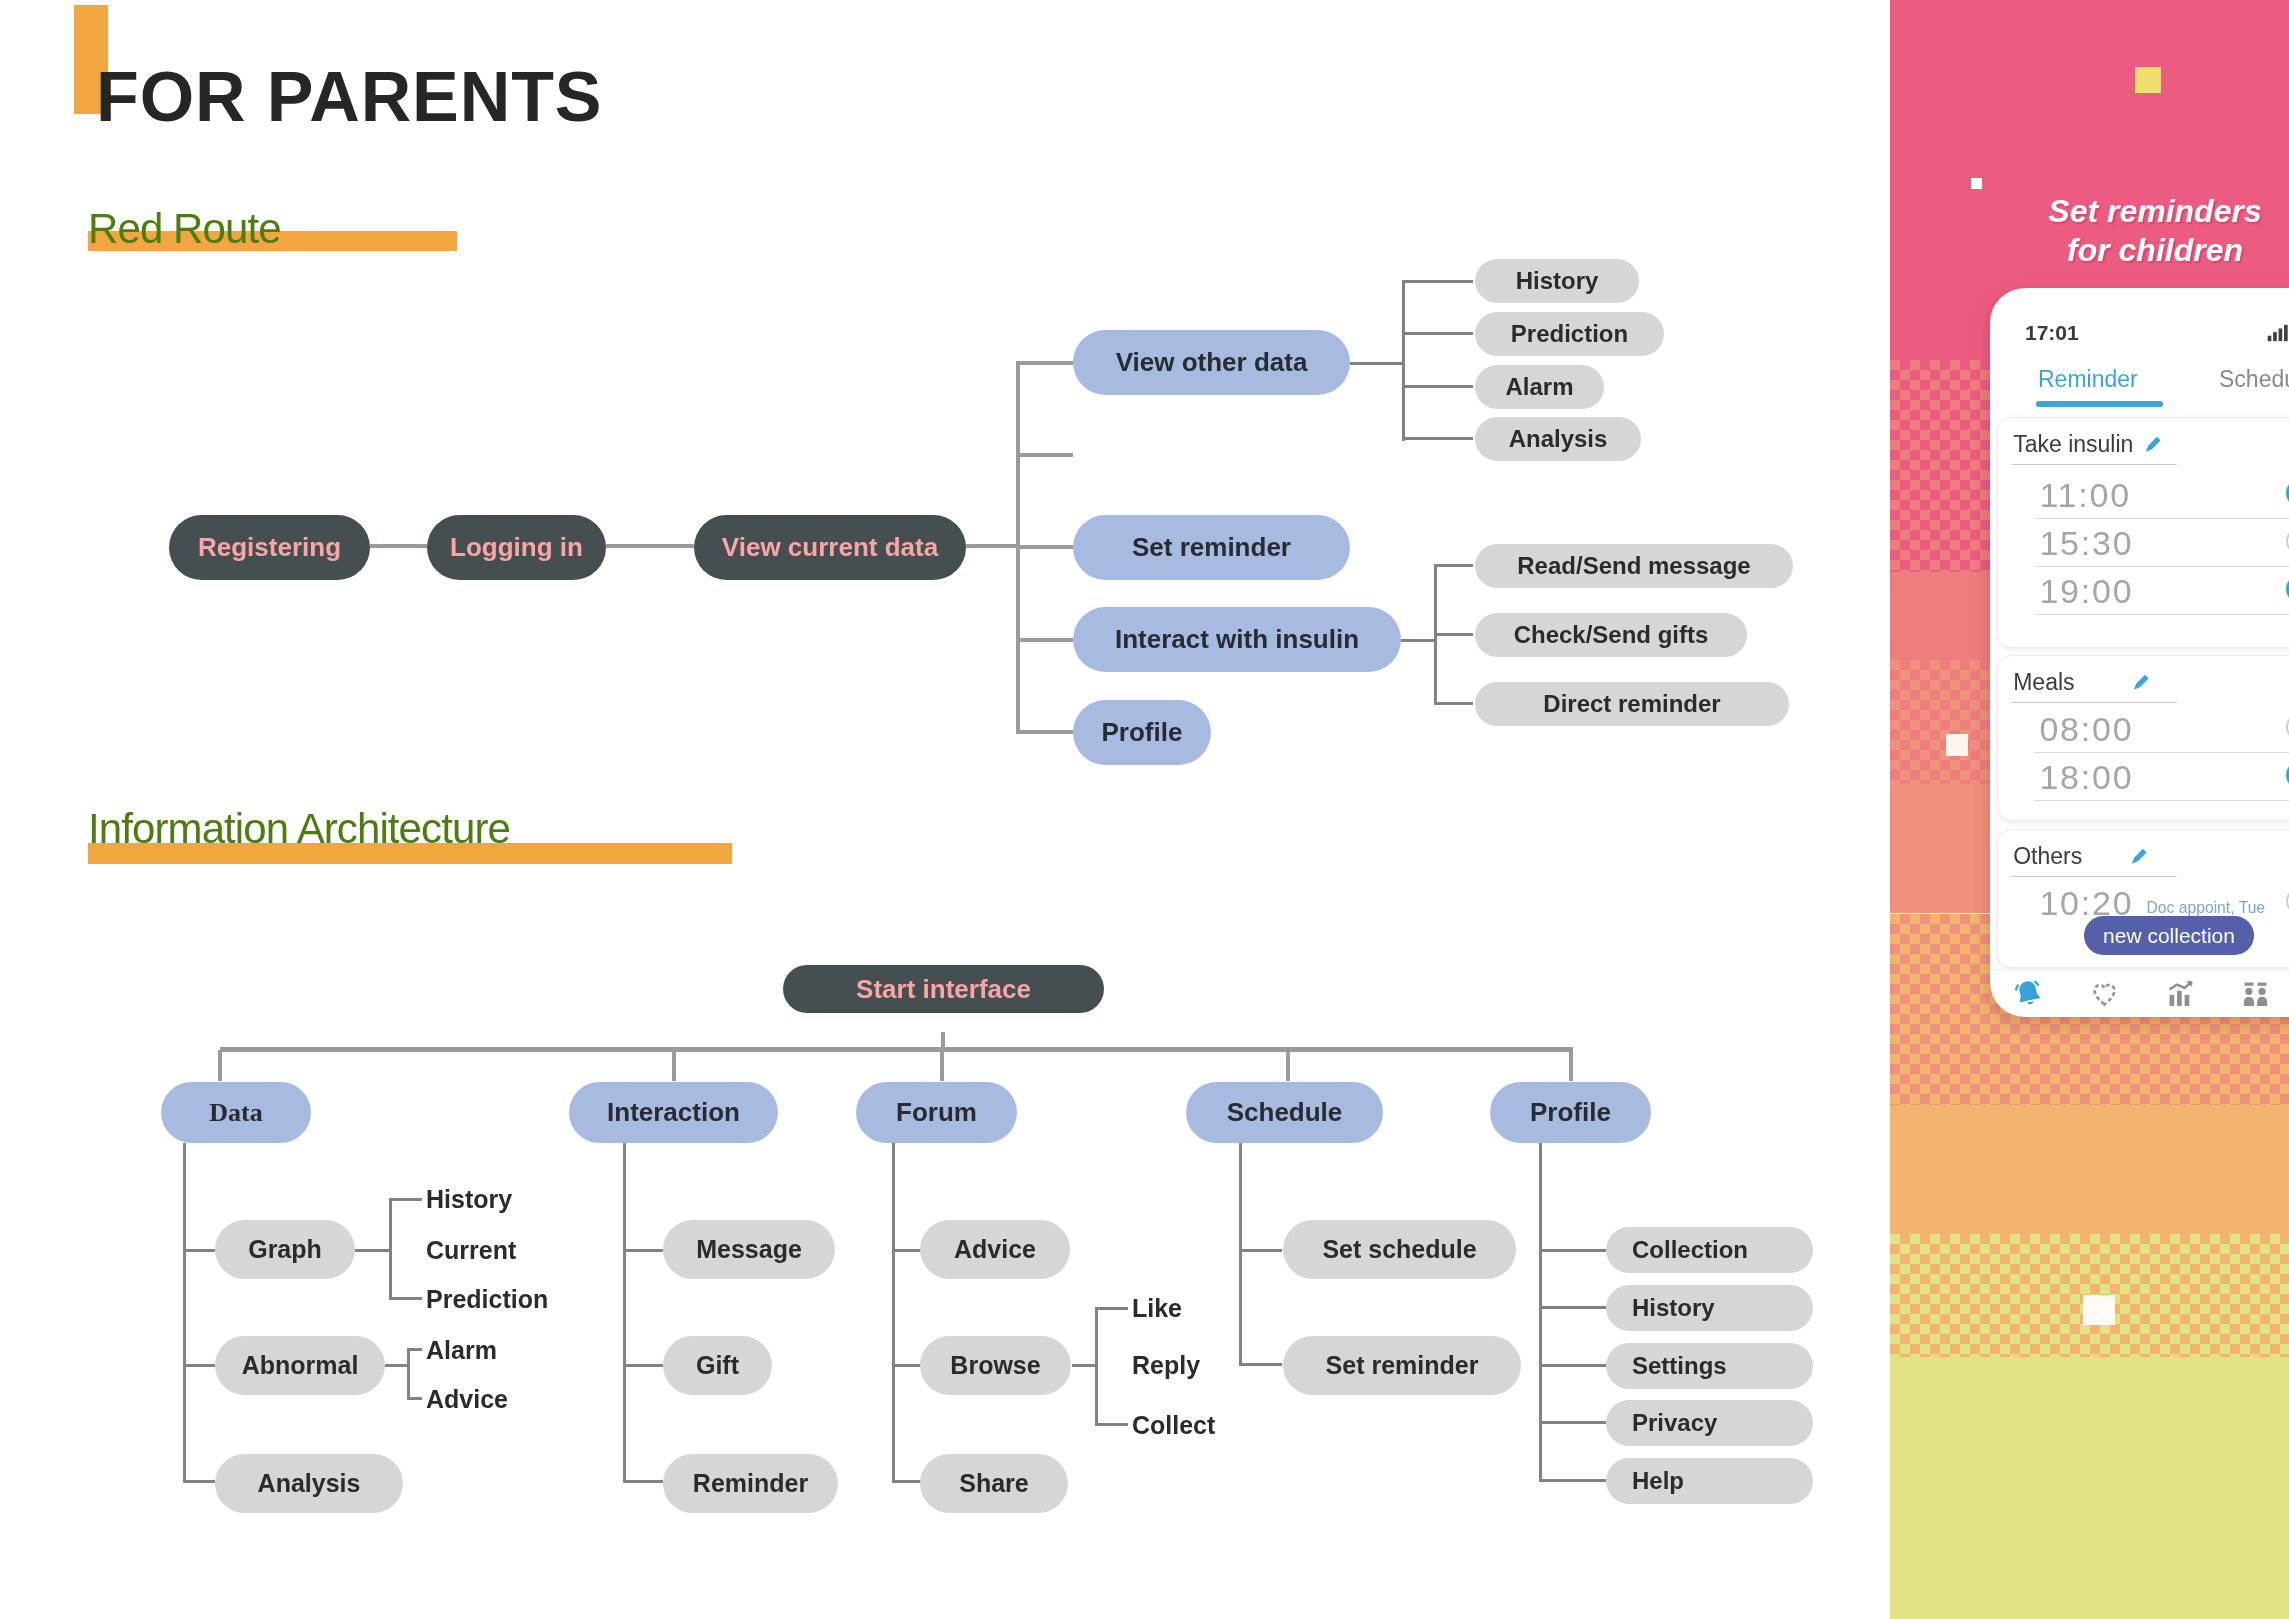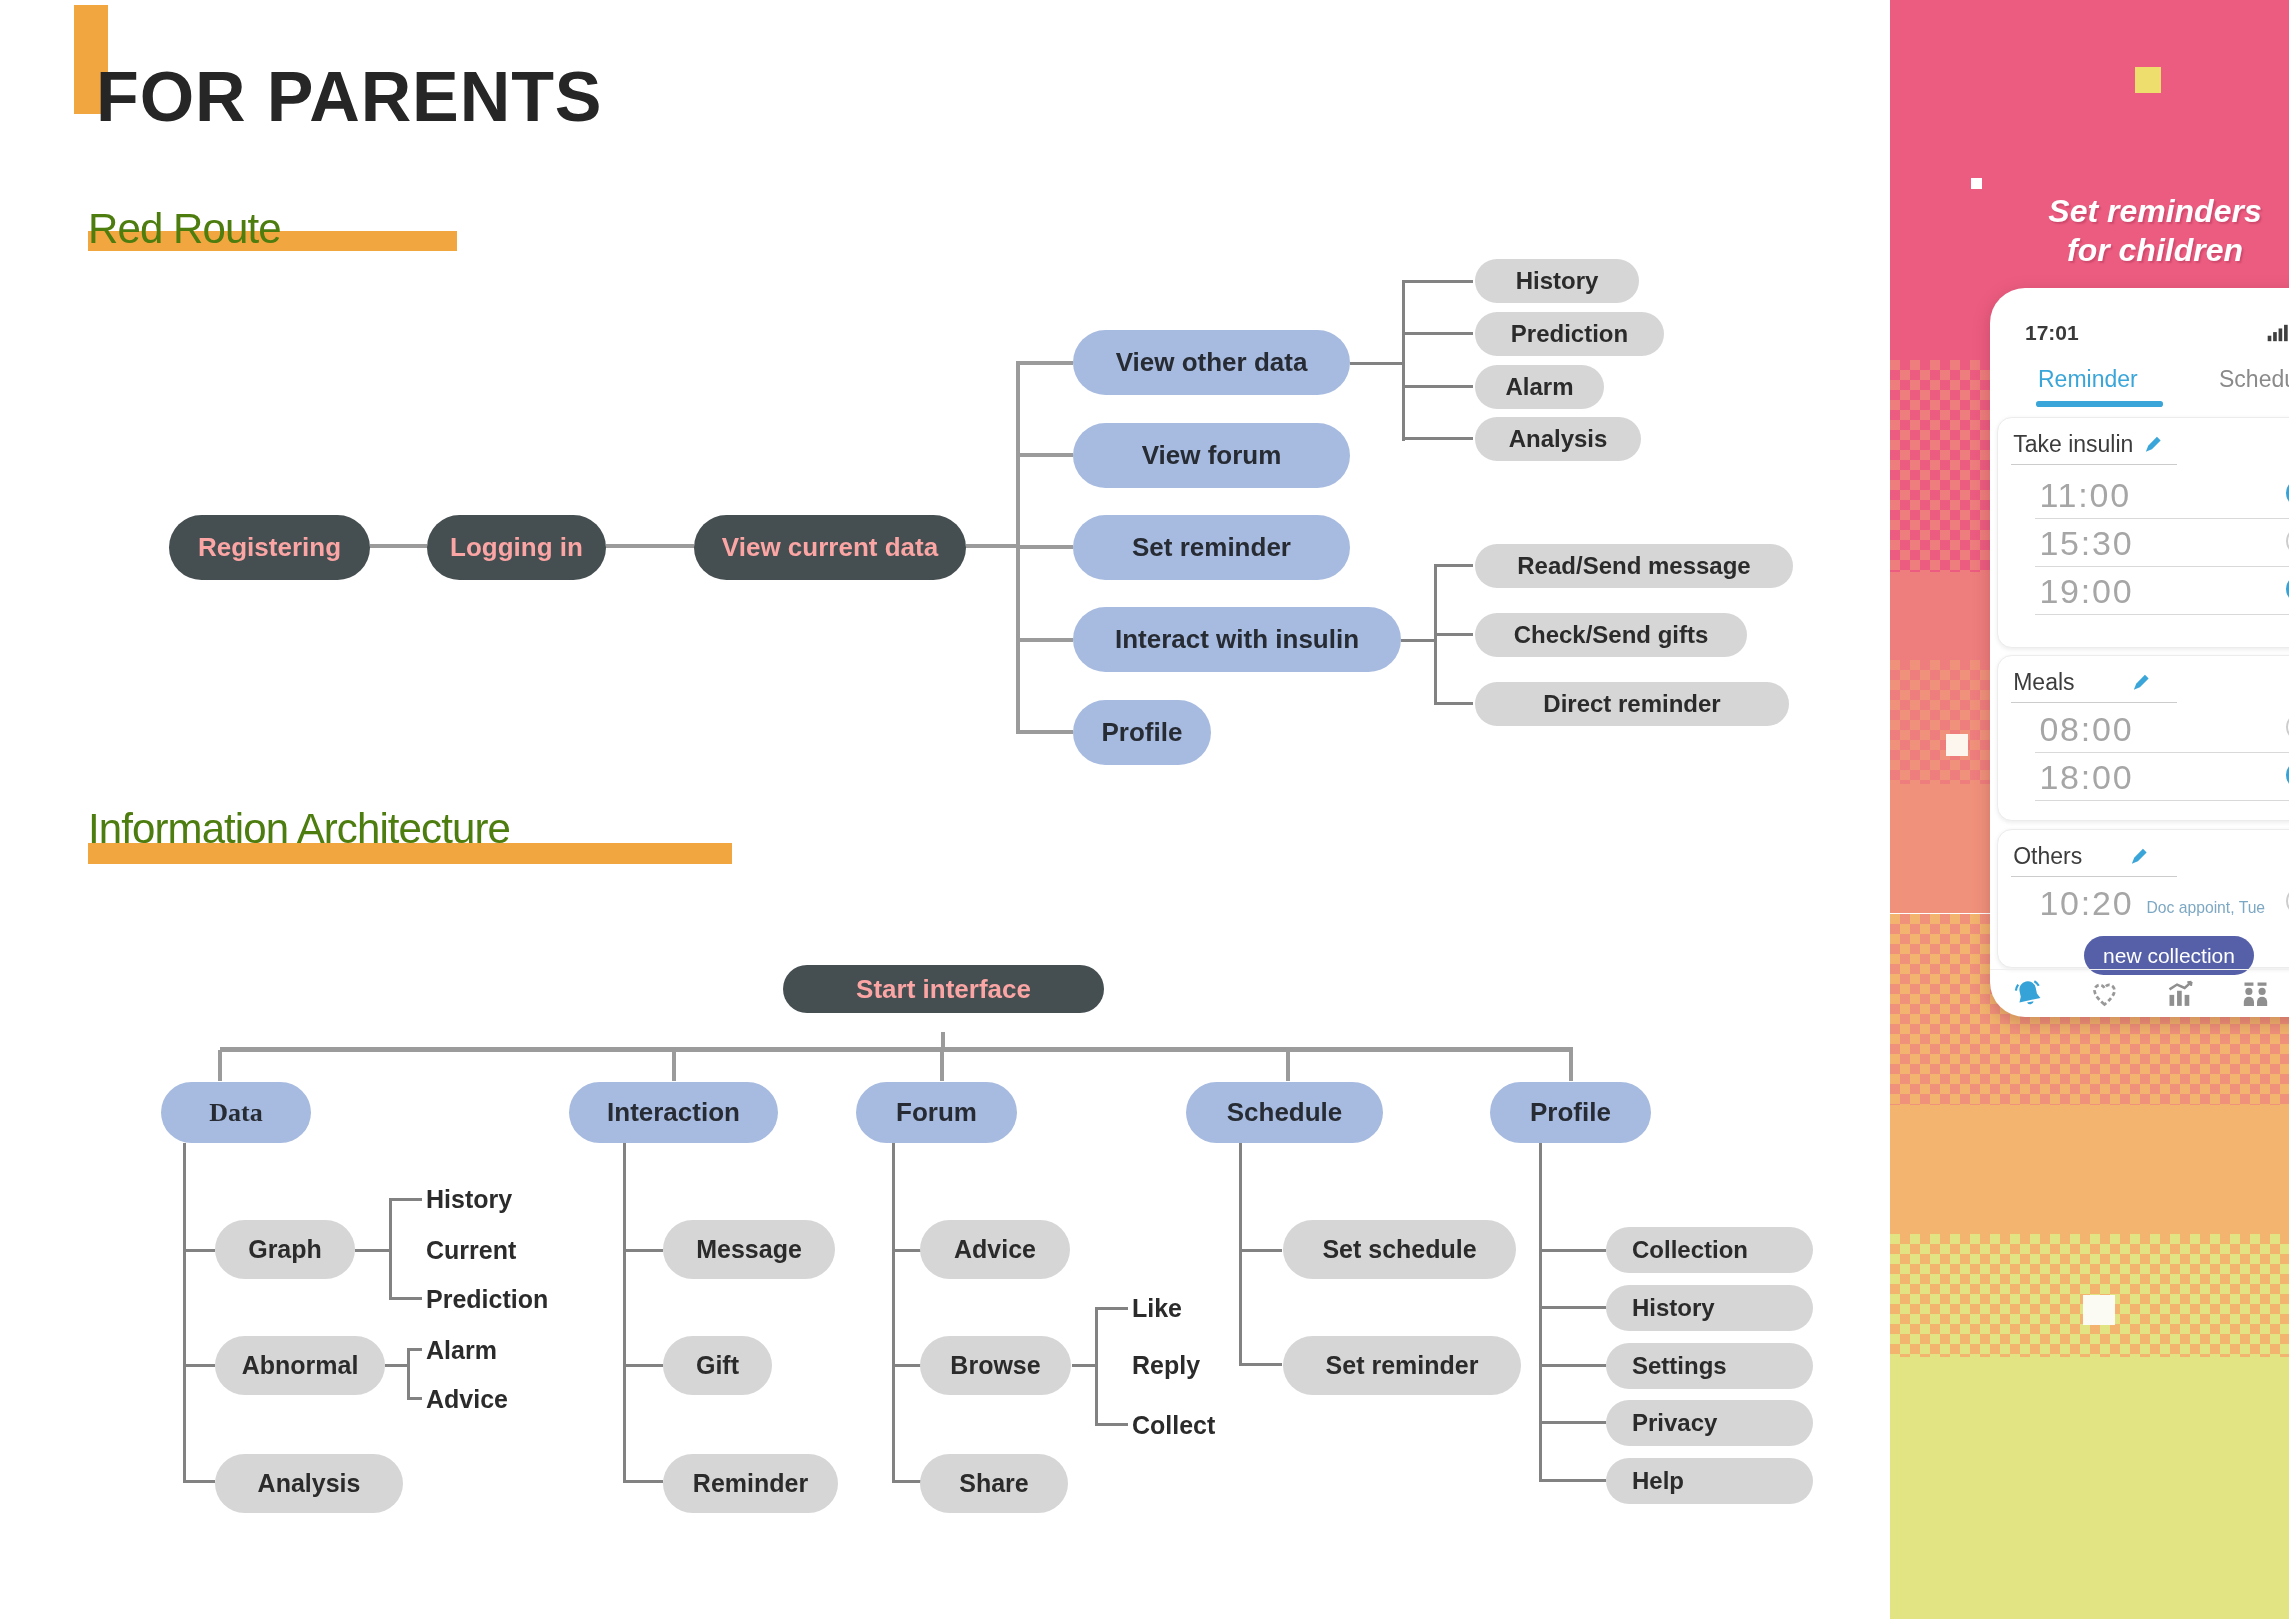--- a/index.html
+++ b/index.html
@@ -93,7 +93,6 @@
   <div class="pill dark" style="left:694px;top:515px;width:272px;height:65px;">View current data</div>
 
   <div class="pill blue" style="left:1073px;top:330px;width:277px;height:65px;">View other data</div>
-  <div class="pill blue" style="left:1073px;top:423px;width:277px;height:65px;">View forum</div>
   <div class="pill blue" style="left:1073px;top:515px;width:277px;height:65px;">Set reminder</div>
   <div class="pill blue" style="left:1073px;top:607px;width:328px;height:65px;">Interact with insulin</div>
   <div class="pill blue" style="left:1073px;top:700px;width:138px;height:65px;">Profile</div>

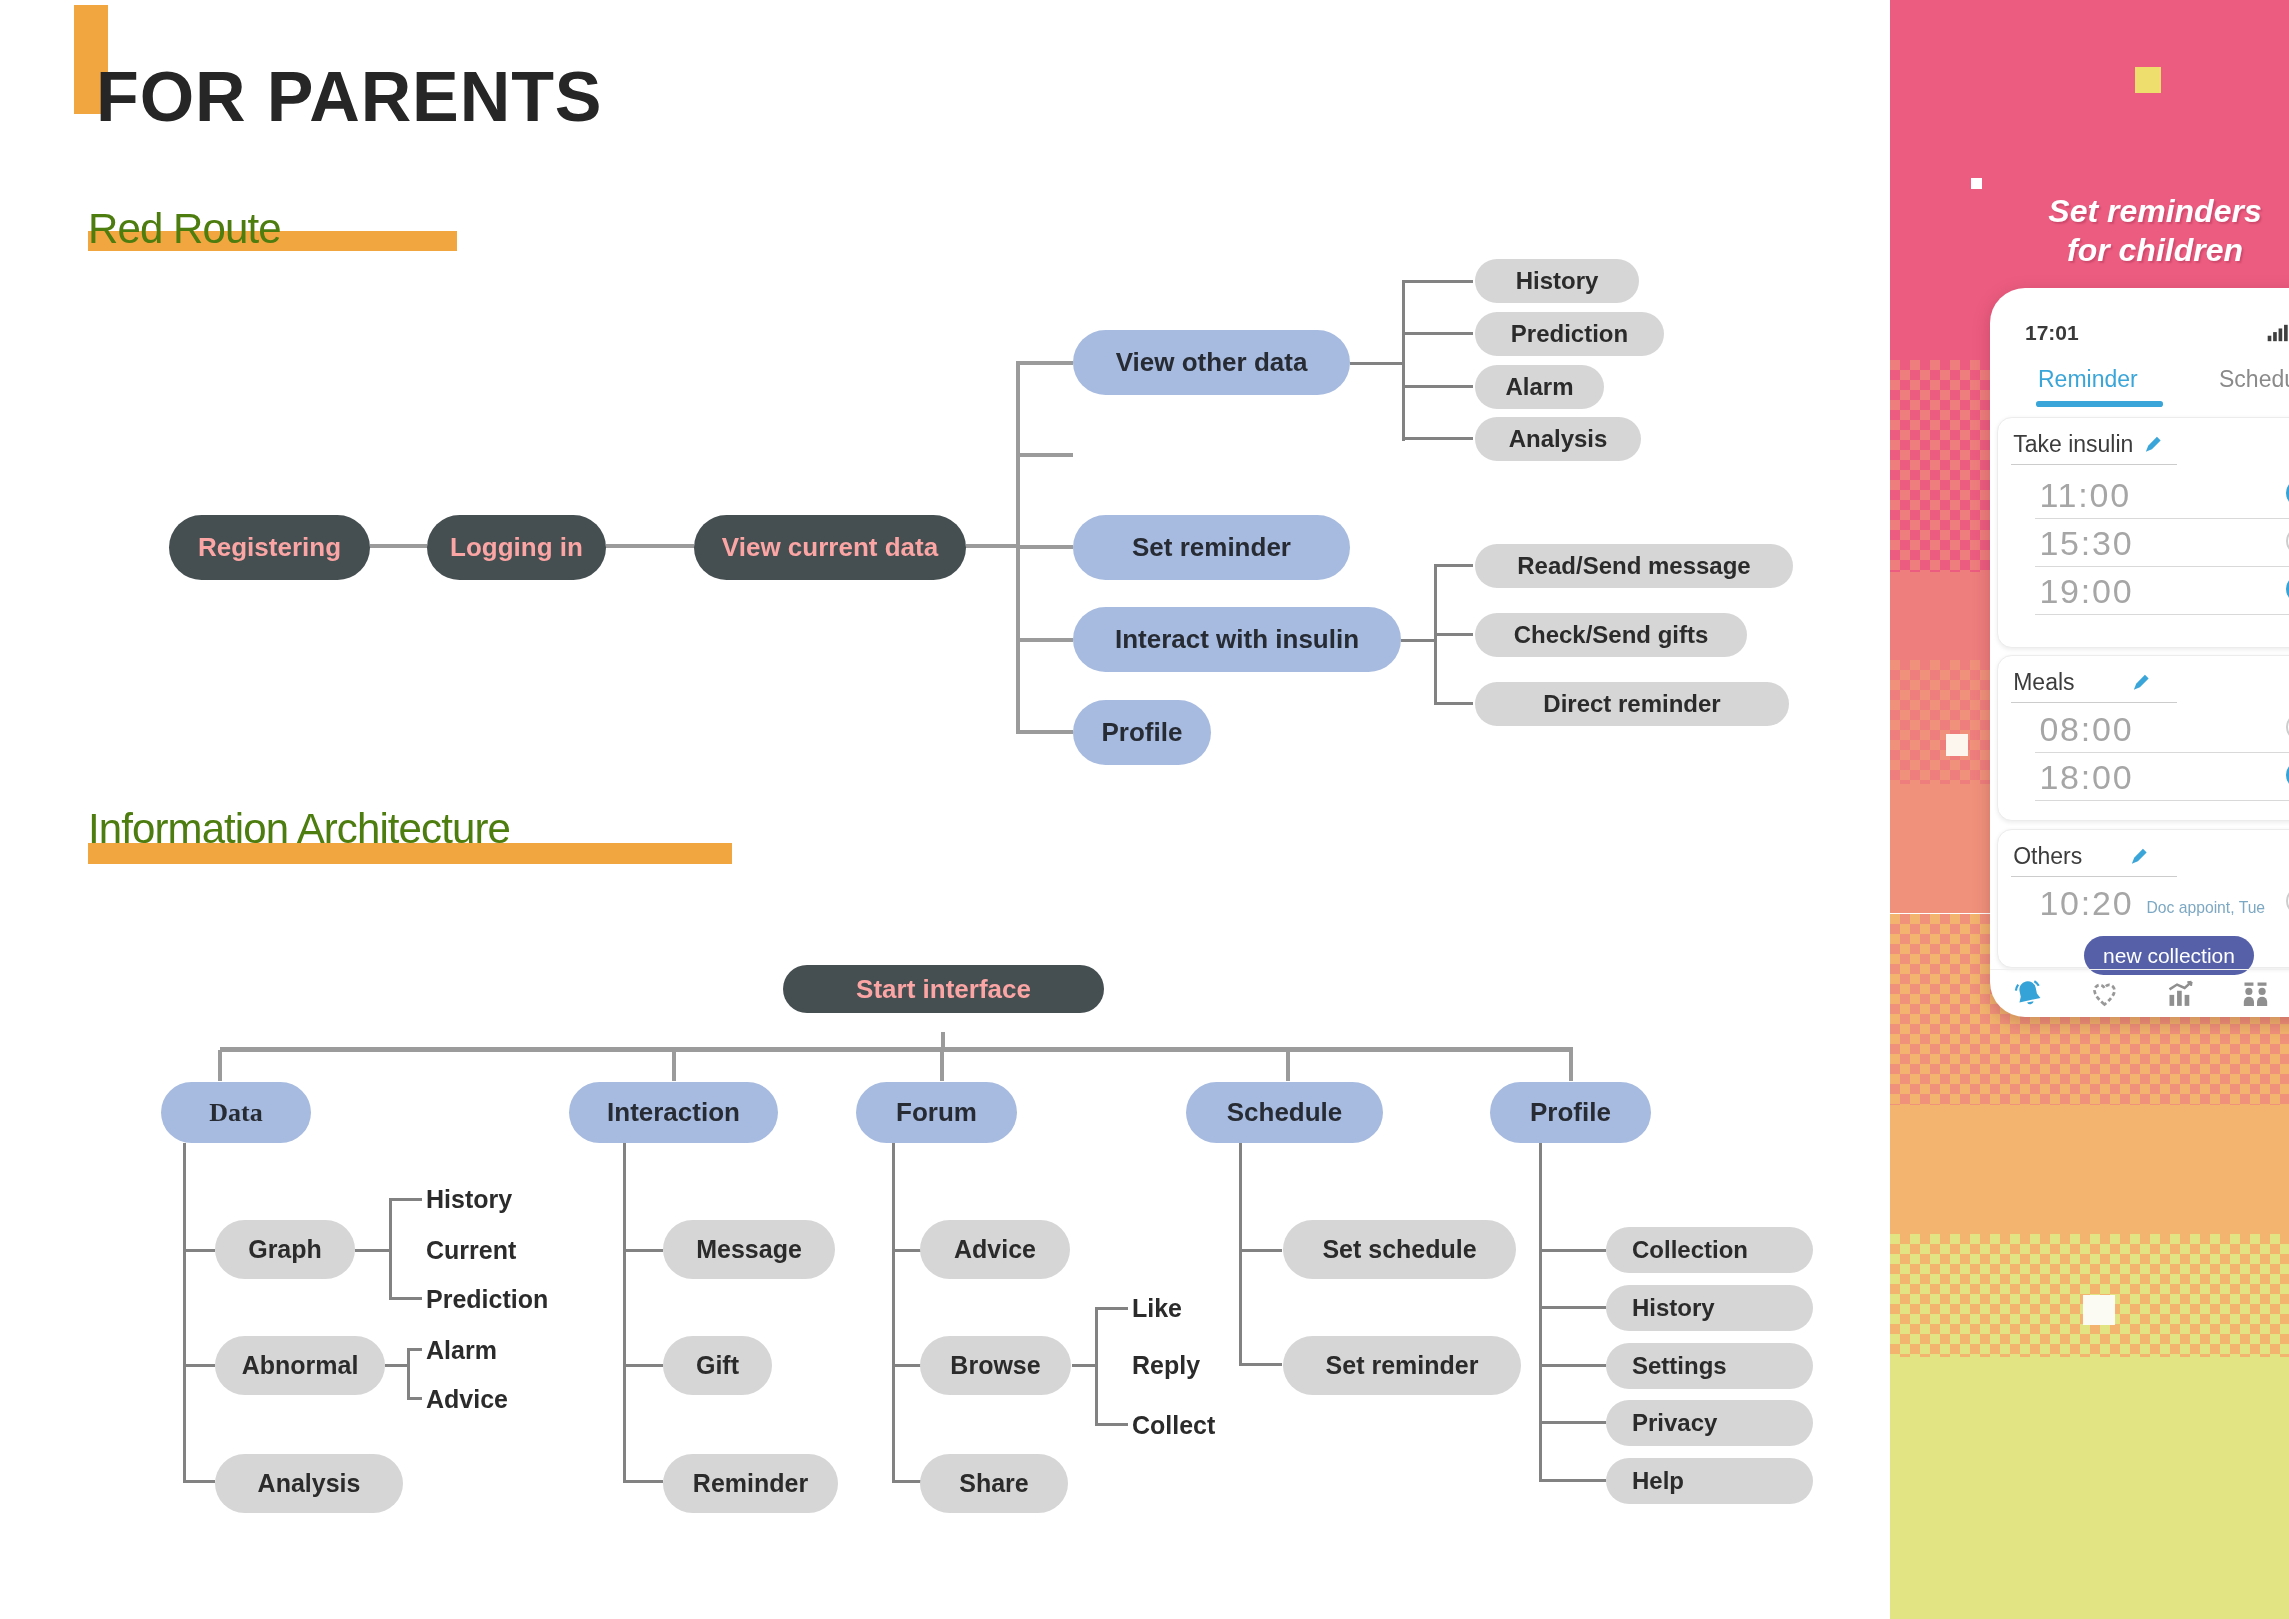--- a/index.html
+++ b/index.html
@@ -276,7 +276,7 @@
       <div class="toggle off" style="top:57px;"></div>
     </div>
 
-    <div class="newcol" style="top:628px;margin-top:20px;">new collection</div>
+    <div class="newcol" style="top:628px;">new collection</div>
 
     <div class="nav">
       <div class="nav-ic" style="left:22px;">

